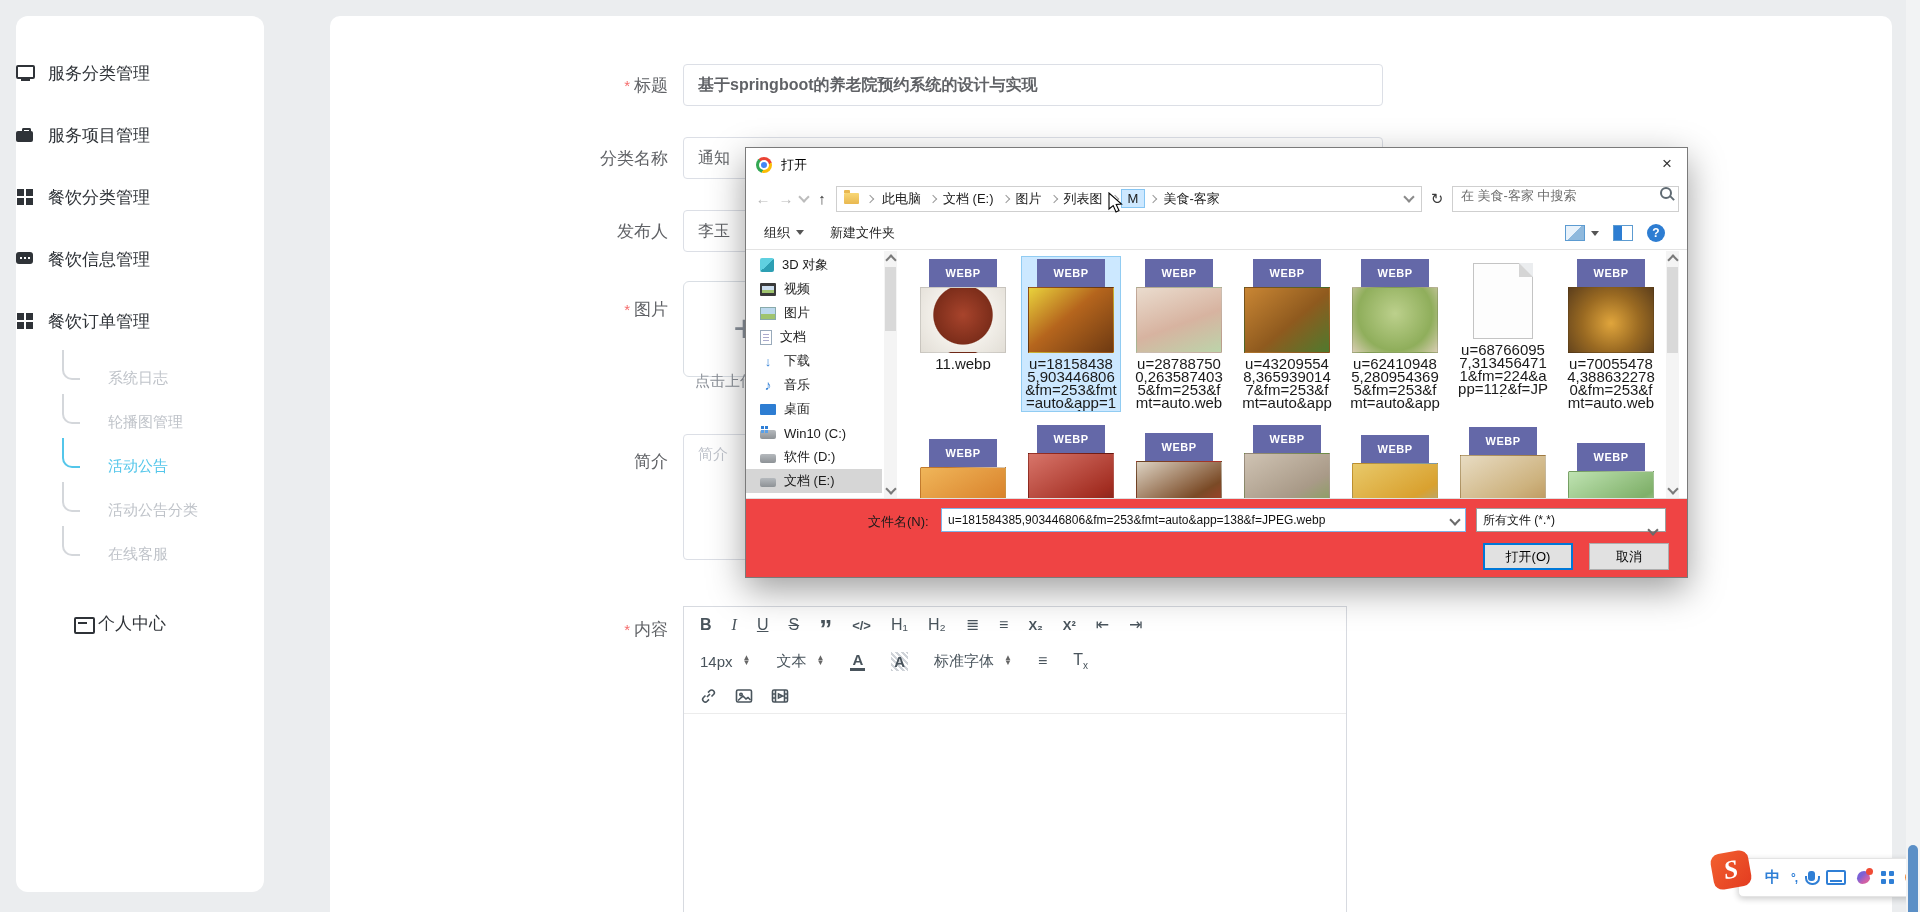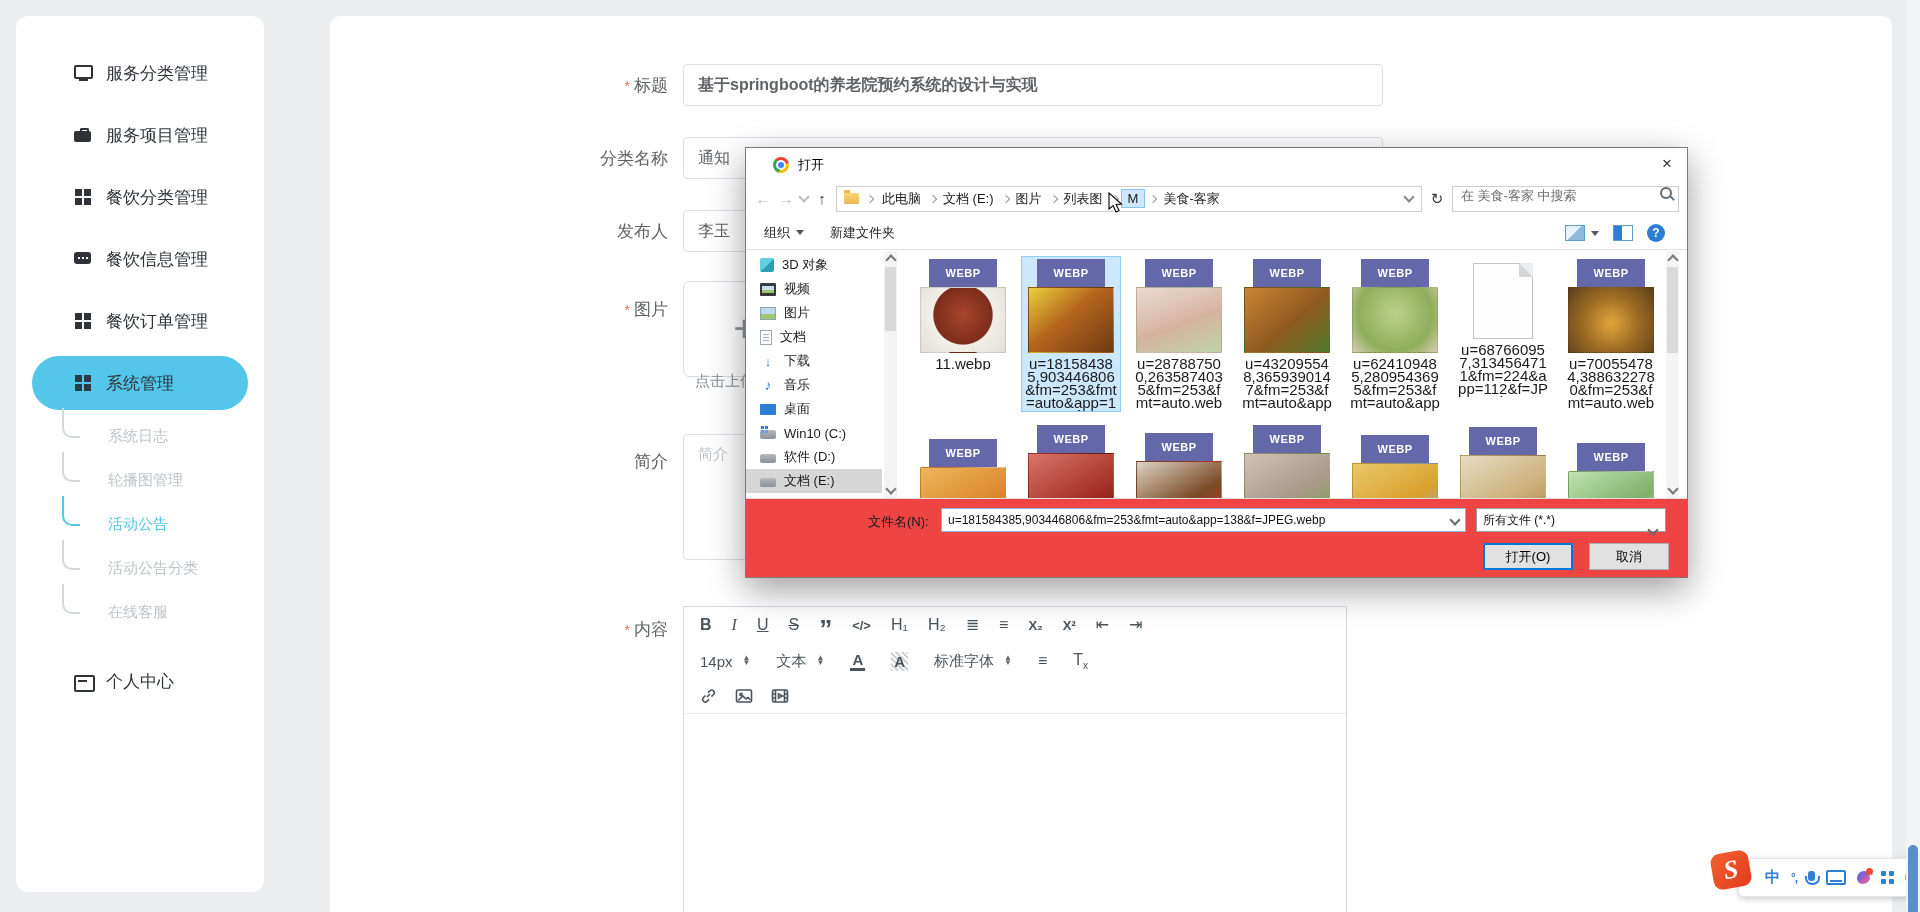--- a/index.html
+++ b/index.html
@@ -9,7 +9,7 @@
   
   .sidebar{position:absolute;left:16px;top:16px;width:248px;height:876px;background:#fff;border-radius:12px;overflow:hidden}
   .menu{list-style:none;margin:26px 0 0 0;padding:0}
-  .mi{height:62px;display:flex;align-items:center;padding-left:58px;gap:13px;font-size:17px;color:#2f3338;cursor:pointer}
+  .mi{height:62px;display:flex;align-items:center;gap:13px;font-size:17px;color:#2f3338;cursor:pointer}
   .mi.active{background:#53c6ea;border-radius:28px;height:54px;margin:4px 16px 4px 16px;padding-left:42px}
   .ml{white-space:nowrap}
   .submenu{list-style:none;margin:4px 0 0 0;padding:0}

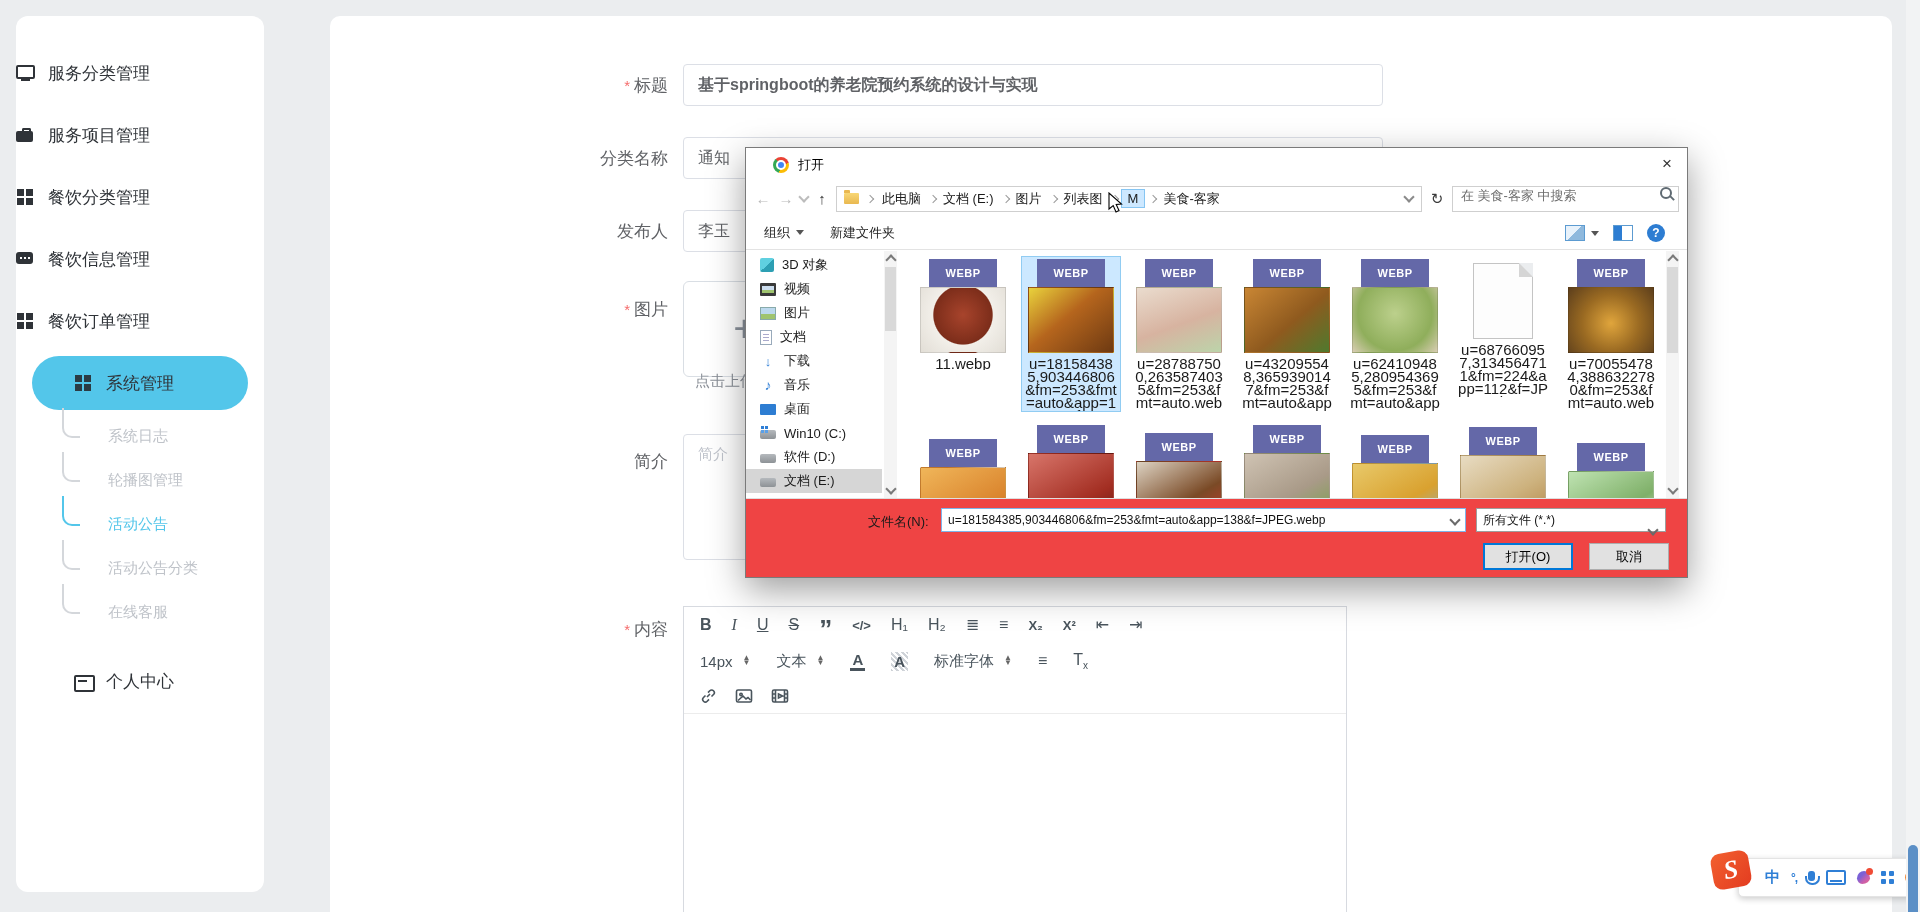--- a/index.html
+++ b/index.html
@@ -69,7 +69,7 @@
   
   .dialog{position:absolute;left:745px;top:147px;width:941px;height:429px;background:#fff;border:1px solid #7a7a7a;
           box-shadow:0 12px 34px rgba(0,0,0,.38);font-size:13px;z-index:20}
-  .dtitle{height:33px;display:flex;align-items:center;padding-left:27px;gap:9px;font-size:13px;color:#000}
+  .dtitle{height:33px;display:flex;align-items:center;padding-left:10px;gap:9px;font-size:13px;color:#000}
   .dclose{position:absolute;right:4px;top:2px;width:32px;height:28px;display:flex;align-items:center;justify-content:center;font-size:17px;color:#333;cursor:pointer}
   .chrome{width:16px;height:16px;border-radius:50%;background:conic-gradient(from -45deg,#ea4335 0 120deg,#fbbc05 0 240deg,#34a853 0 360deg);position:relative}
   .chrome::after{content:'';position:absolute;inset:3px;background:#4286f5;border:2px solid #fff;border-radius:50%;box-sizing:border-box}

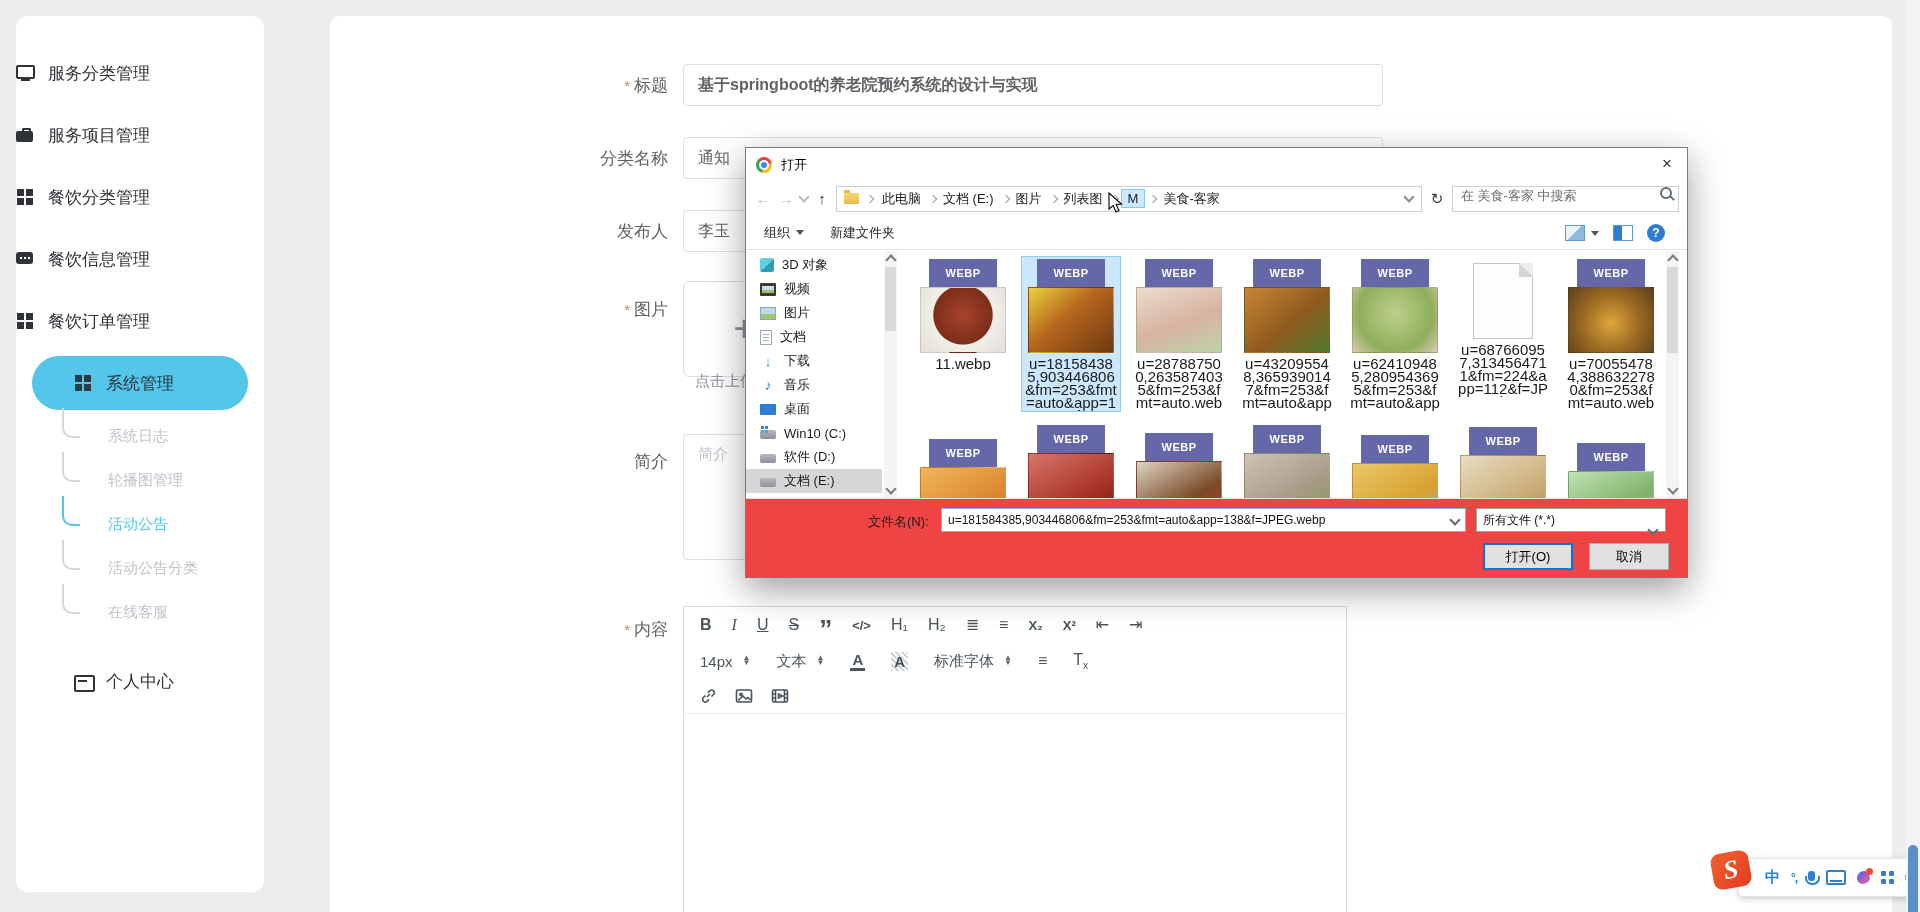--- a/index.html
+++ b/index.html
@@ -200,10 +200,6 @@
         <span class="ml">餐饮订单管理</span>
       </li>
 
-      <li class="mi active">
-        <span class="ic ic-grid"></span>
-        <span class="ml">系统管理</span>
-      </li>
     </ul>
   <ul class="submenu">
 

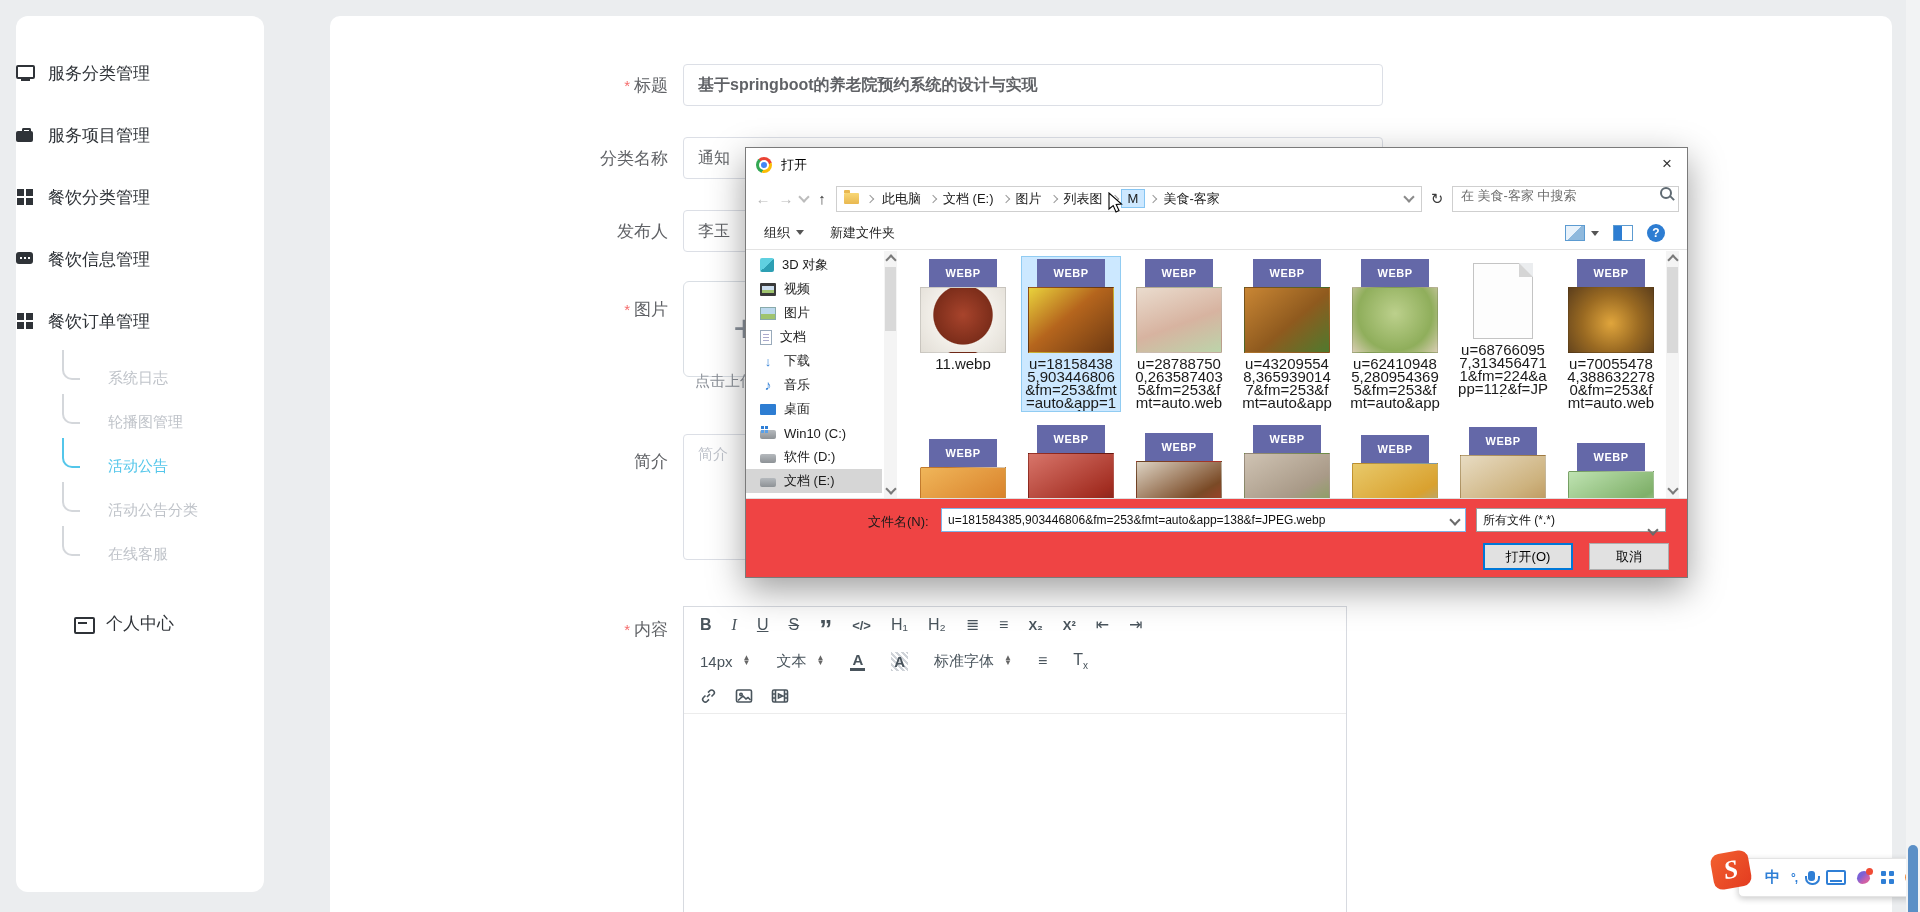--- a/index.html
+++ b/index.html
@@ -17,7 +17,7 @@
   .smi::before{content:'';position:absolute;left:46px;top:-6px;width:16px;height:28px;border-left:2px solid #d4d7db;border-bottom:2px solid #d4d7db;border-bottom-left-radius:10px}
   .smi.active{color:#53c6ea}
   .smi.active::before{border-color:#53c6ea}
-  .personal{margin-top:22px;height:50px;display:flex;align-items:center;padding-left:58px;gap:13px;font-size:17px;color:#2f3338;cursor:pointer}
+  .personal{margin-top:22px;height:50px;display:flex;align-items:center;padding-left:58px;gap:5px;font-size:17px;color:#2f3338;cursor:pointer}
 
   
   .ic{width:19px;height:19px;position:relative;flex:0 0 auto}

